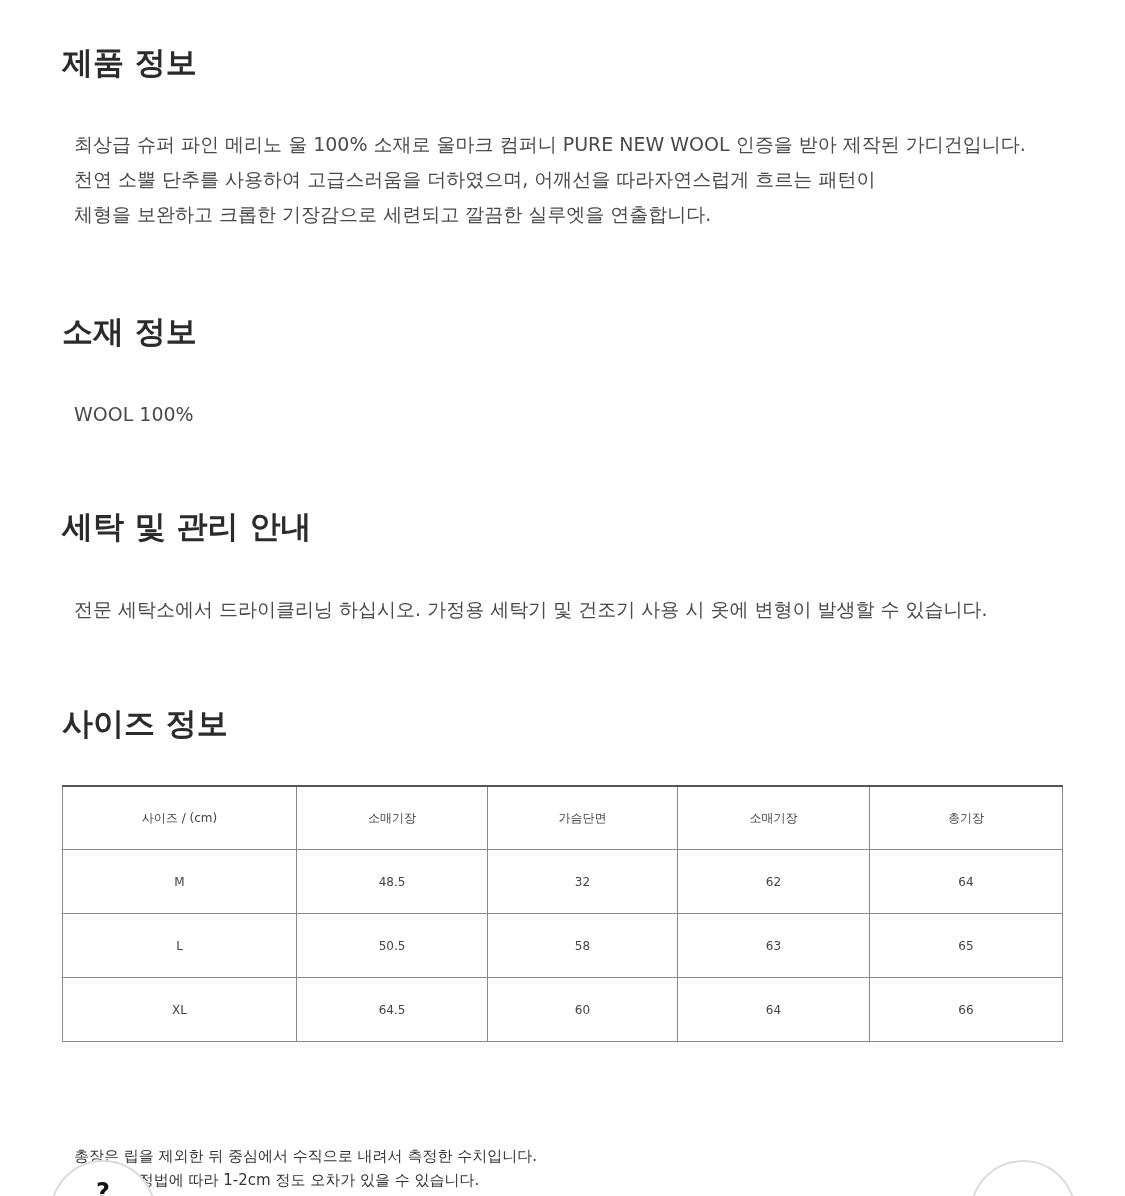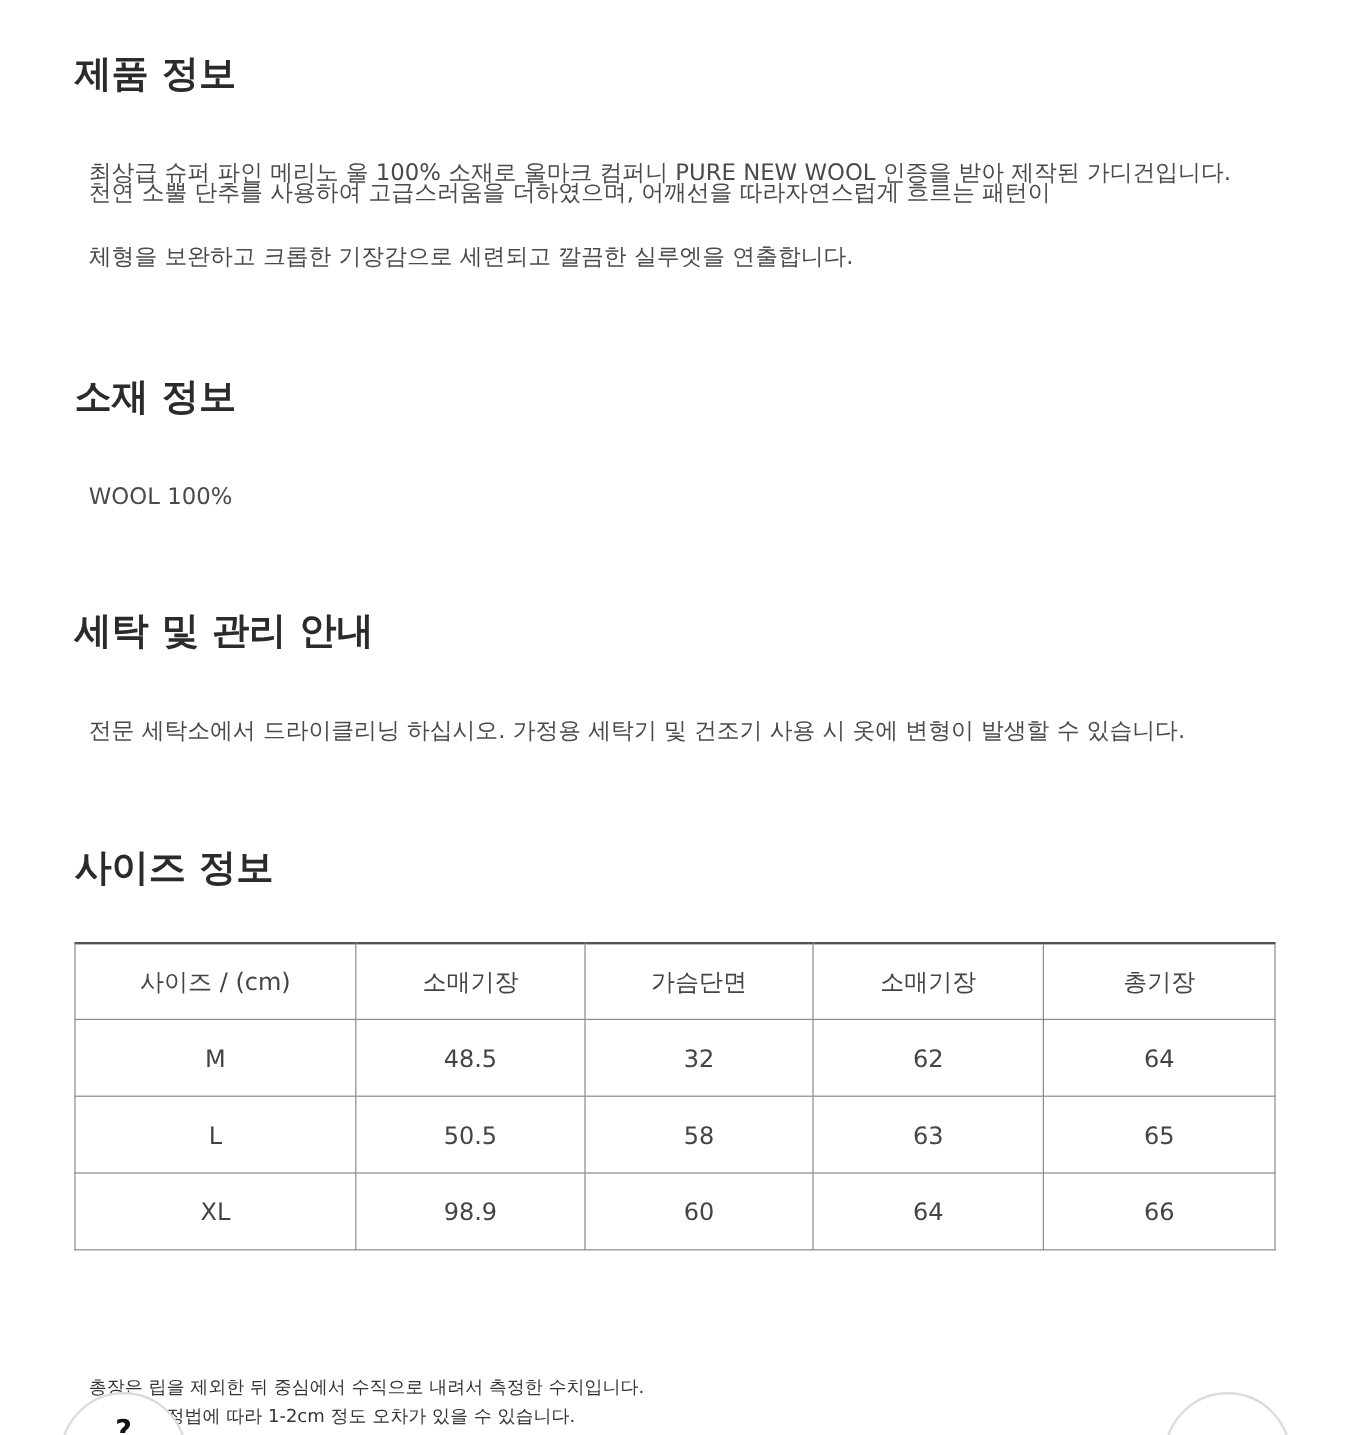--- a/index.html
+++ b/index.html
@@ -109,7 +109,7 @@
 
   <h2 class="section-title" style="top:47px;">제품 정보</h2>
   <p class="body-text" style="top:115px;">최상급 슈퍼 파인 메리노 울 100% 소재로 울마크 컴퍼니 PURE NEW WOOL 인증을 받아 제작된 가디건입니다.</p>
-  <p class="body-text" style="top:132px;">천연 소뿔 단추를 사용하여 고급스러움을 더하였으며, 어깨선을 따라자연스럽게 흐르는 패턴이</p>
+  <p class="body-text" style="top:150px;">천연 소뿔 단추를 사용하여 고급스러움을 더하였으며, 어깨선을 따라자연스럽게 흐르는 패턴이</p>
   <p class="body-text" style="top:185px;">체형을 보완하고 크롭한 기장감으로 세련되고 깔끔한 실루엣을 연출합니다.</p>
 
   <h2 class="section-title" style="top:316px;text-align:right;">소재 정보</h2>

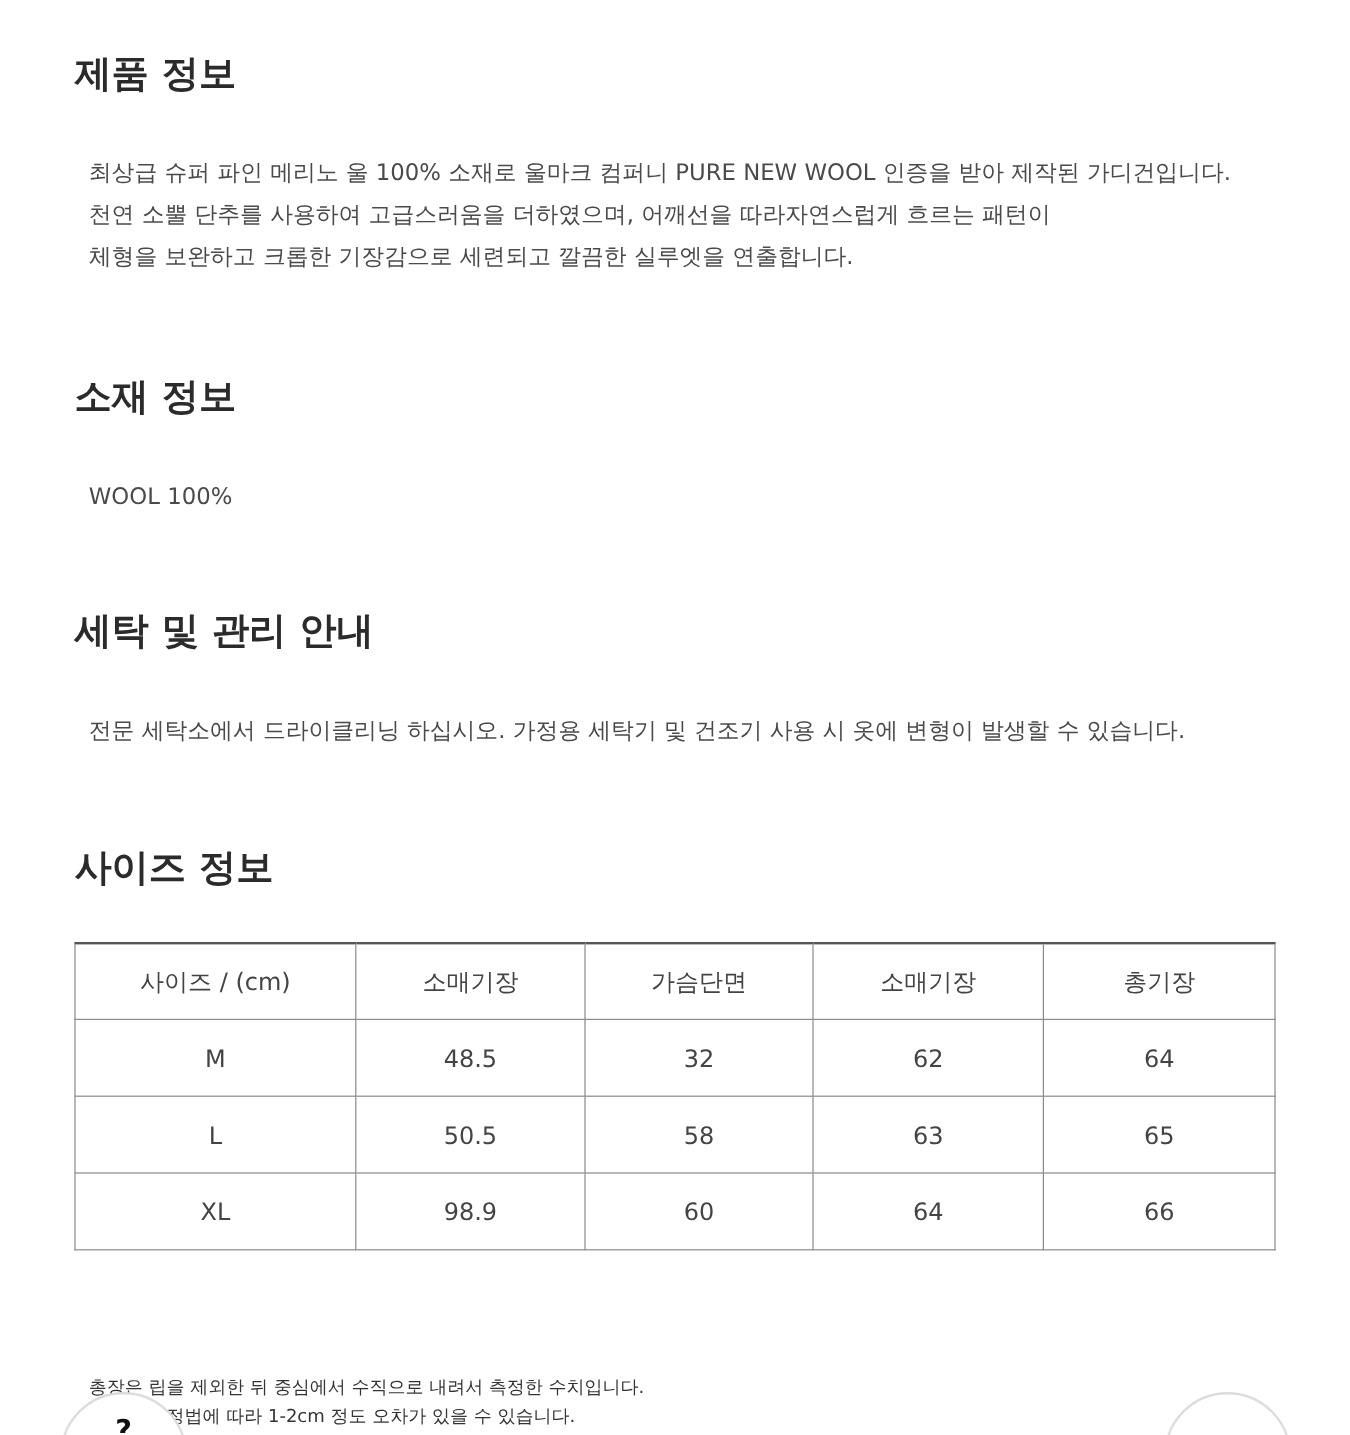--- a/index.html
+++ b/index.html
@@ -53,7 +53,7 @@
       border: 1px solid #8a8a8a;
       text-align: center;
       vertical-align: middle;
-      font-size: 20px;
+      font-size: 12px;
       color: #444444;
       font-weight: normal;
       padding: 0;

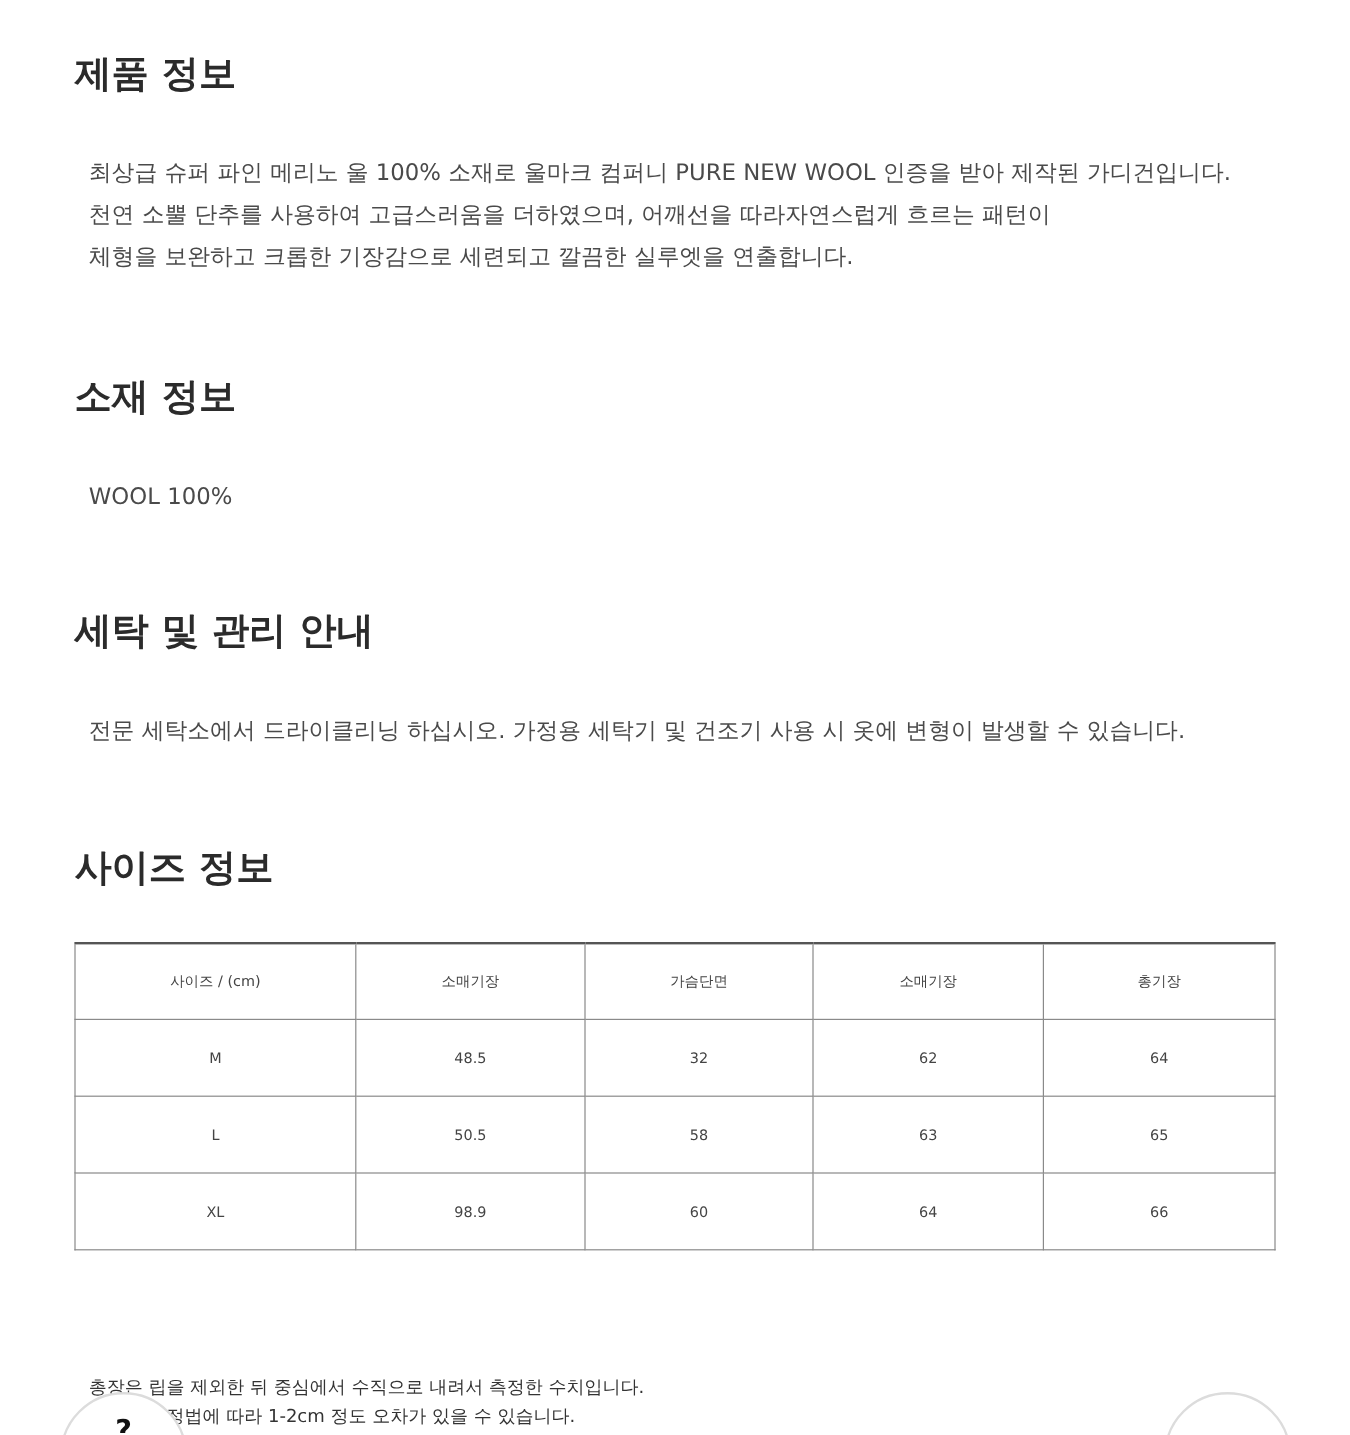--- a/index.html
+++ b/index.html
@@ -154,7 +154,7 @@
       </tr>
       <tr>
         <td>XL</td>
-        <td>98.9</td>
+        <td>64.5</td>
         <td>60</td>
         <td>64</td>
         <td>66</td>

